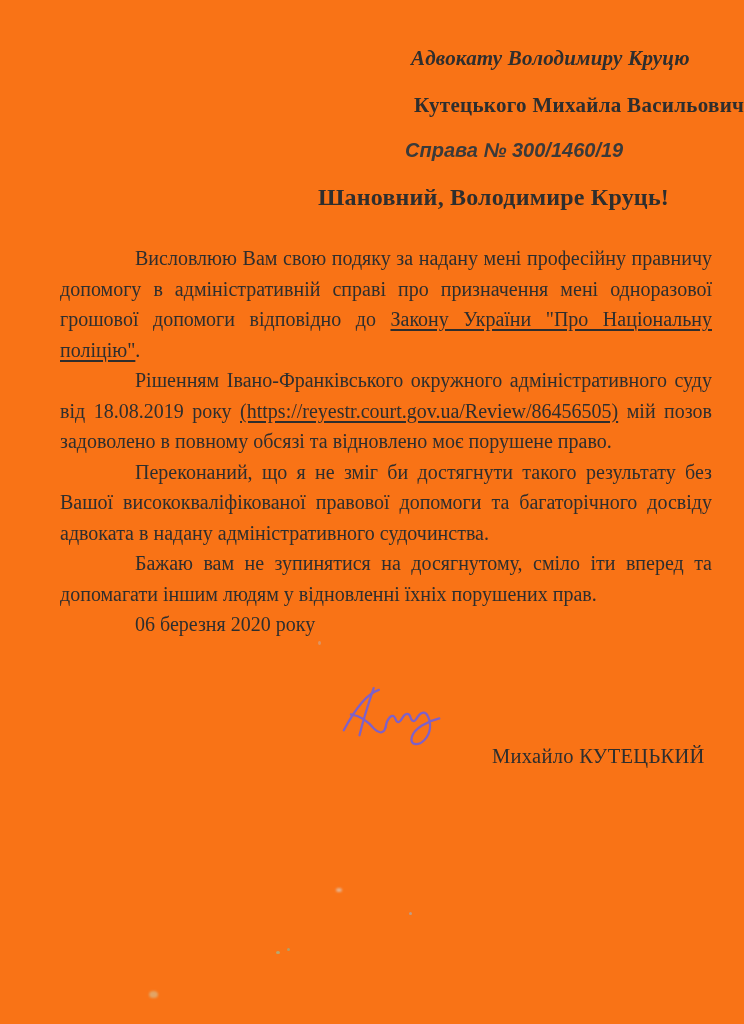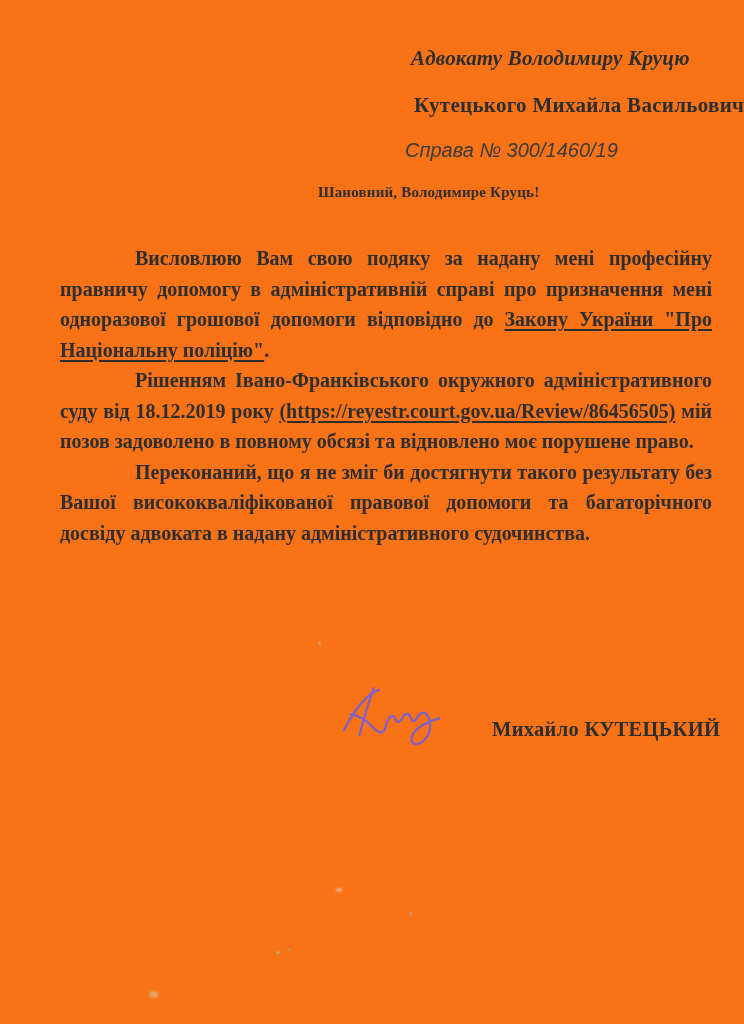--- a/index.html
+++ b/index.html
@@ -28,6 +28,7 @@
     font-family: "Liberation Sans", "DejaVu Sans", sans-serif;
     font-style: italic; font-size: 20px; margin: 0; color: #3a3a3a;
     white-space: nowrap;
+    font-weight: bold;
   }
 
   .greeting {

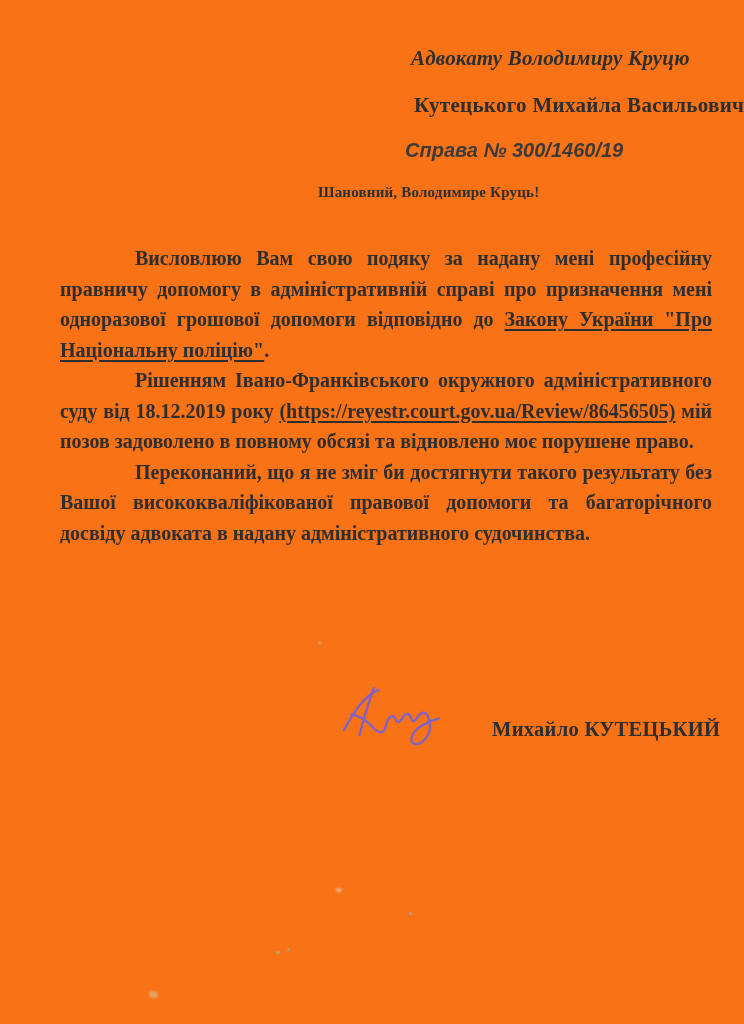--- a/index.html
+++ b/index.html
@@ -33,7 +33,7 @@
 
   .greeting {
     position: absolute; left: 318px; top: 184px;
-    font-size: 15px; font-weight: bold; letter-spacing: .2px;
+    font-size: 24px; font-weight: bold; letter-spacing: .2px;
     white-space: nowrap;
   }
 

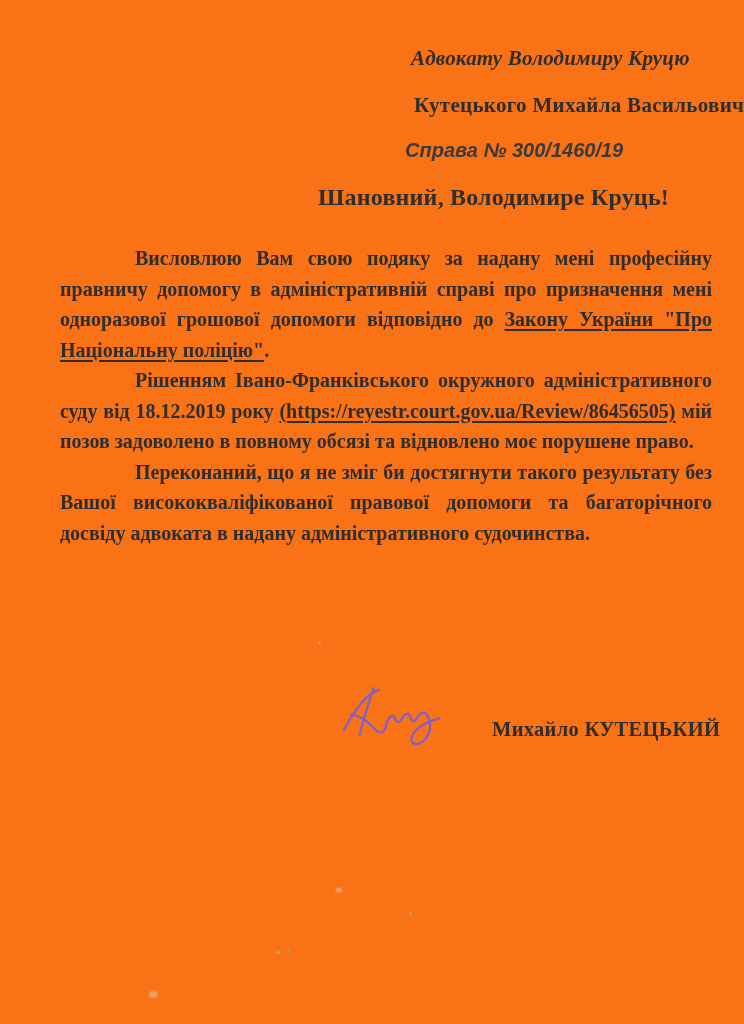--- a/index.html
+++ b/index.html
@@ -43,7 +43,7 @@
     font-size: 20px; line-height: 30.5px;
     text-align: justify;
   }
-  .body-text p { margin: 0; text-indent: 75px; font-weight: bold; }
+  .body-text p { margin: 0; text-indent: 75px; }
   .u { text-decoration: underline; text-underline-offset: 3px; }
   .date-line { margin-top: 0; }
 

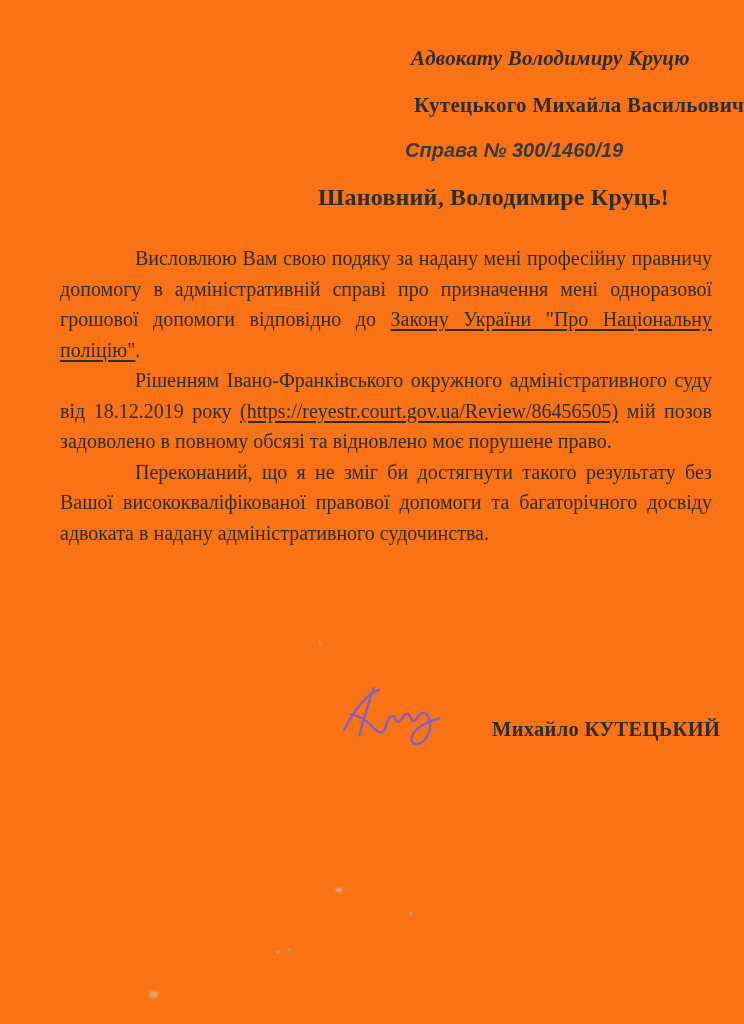--- a/index.html
+++ b/index.html
@@ -83,7 +83,7 @@
 
   <div class="body-text">
     <p><span>Висловлюю Вам свою подяку за надану мені професійну правничу допомогу в адміністративній справі про призначення мені одноразової грошової допомоги відповідно до </span><span class="u">Закону України "Про Національну поліцію"</span><span>.</span></p>
-    <p><span>Рішенням Івано-Франківського окружного адміністративного суду від 18.12.2019 року </span><span class="u">(https://reyestr.court.gov.ua/Review/86456505)</span><span> мій позов задоволено в повному обсязі та відновлено моє порушене право.</span></p>
+    <p><span>Рішенням Івано-Франківського окружного адміністративного суду від 18.08.2019 року </span><span class="u">(https://reyestr.court.gov.ua/Review/86456505)</span><span> мій позов задоволено в повному обсязі та відновлено моє порушене право.</span></p>
     <p>Переконаний, що я не зміг би достягнути такого результату без Вашої висококваліфікованої правової допомоги та багаторічного досвіду адвоката в надану адміністративного судочинства.</p>
   </div>
 

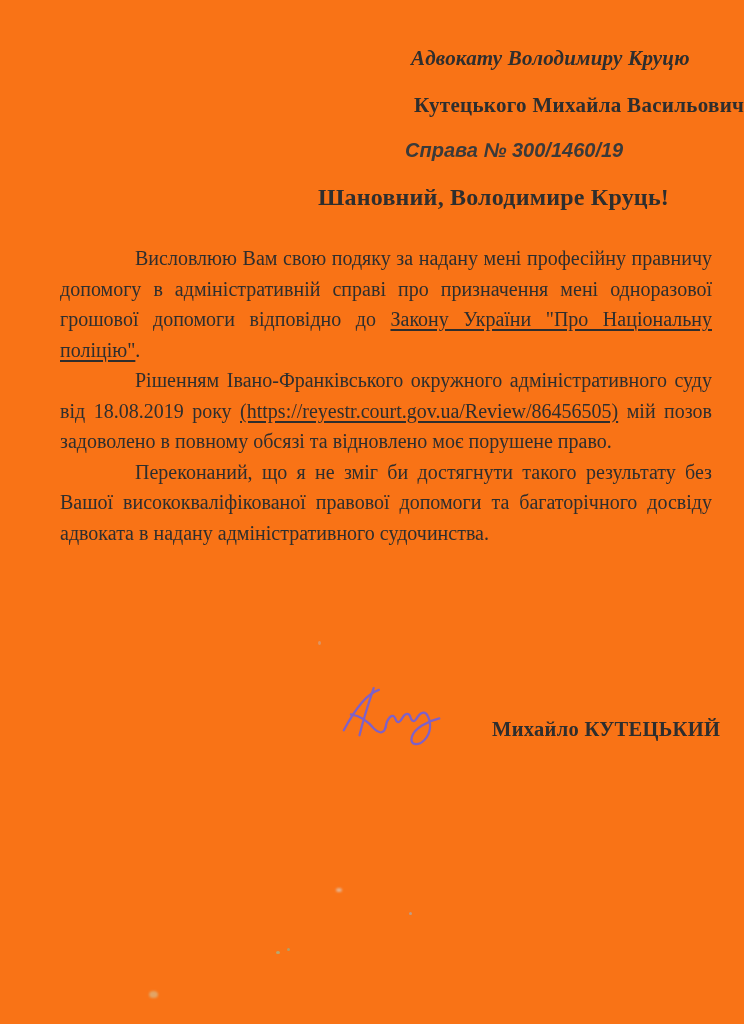--- a/index.html
+++ b/index.html
@@ -85,6 +85,7 @@
     <p><span>Висловлюю Вам свою подяку за надану мені професійну правничу допомогу в адміністративній справі про призначення мені одноразової грошової допомоги відповідно до </span><span class="u">Закону України "Про Національну поліцію"</span><span>.</span></p>
     <p><span>Рішенням Івано-Франківського окружного адміністративного суду від 18.08.2019 року </span><span class="u">(https://reyestr.court.gov.ua/Review/86456505)</span><span> мій позов задоволено в повному обсязі та відновлено моє порушене право.</span></p>
     <p>Переконаний, що я не зміг би достягнути такого результату без Вашої висококваліфікованої правової допомоги та багаторічного досвіду адвоката в надану адміністративного судочинства.</p>
+    <p>Бажаю вам не зупинятися на досягнутому, сміло іти вперед та допомагати іншим людям у відновленні їхніх порушених прав.</p>
   </div>
 
   <svg class="sig-svg" viewBox="0 0 135 80" xmlns="http://www.w3.org/2000/svg">

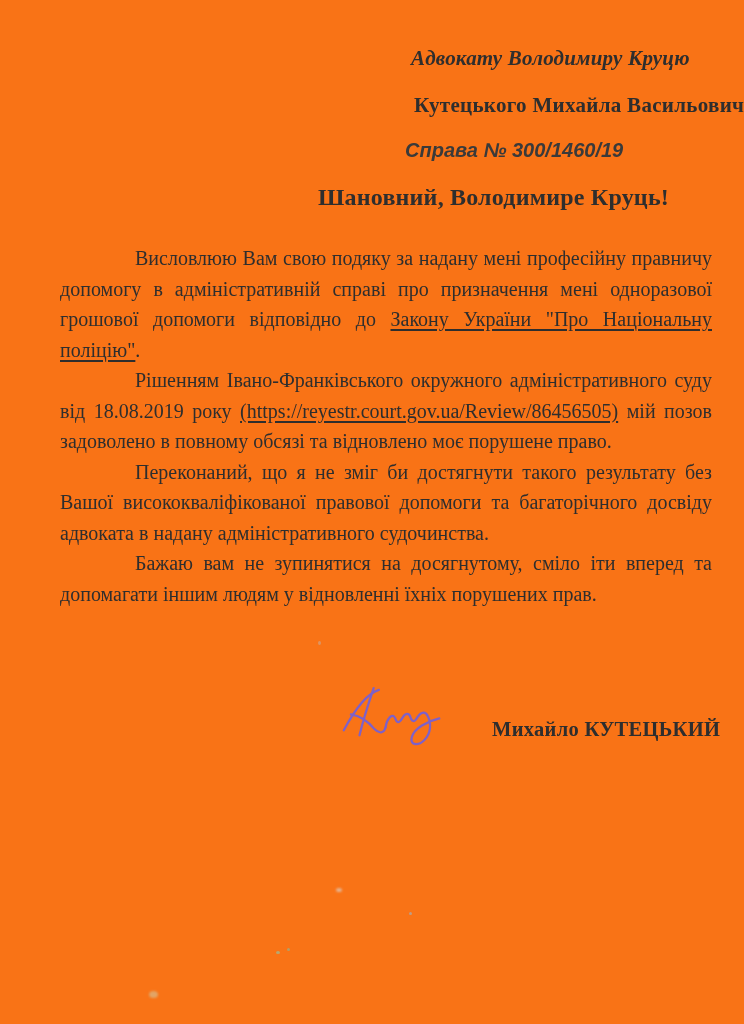--- a/index.html
+++ b/index.html
@@ -86,6 +86,7 @@
     <p><span>Рішенням Івано-Франківського окружного адміністративного суду від 18.08.2019 року </span><span class="u">(https://reyestr.court.gov.ua/Review/86456505)</span><span> мій позов задоволено в повному обсязі та відновлено моє порушене право.</span></p>
     <p>Переконаний, що я не зміг би достягнути такого результату без Вашої висококваліфікованої правової допомоги та багаторічного досвіду адвоката в надану адміністративного судочинства.</p>
     <p>Бажаю вам не зупинятися на досягнутому, сміло іти вперед та допомагати іншим людям у відновленні їхніх порушених прав.</p>
+    <p class="date-line">06 березня 2020 року</p>
   </div>
 
   <svg class="sig-svg" viewBox="0 0 135 80" xmlns="http://www.w3.org/2000/svg">

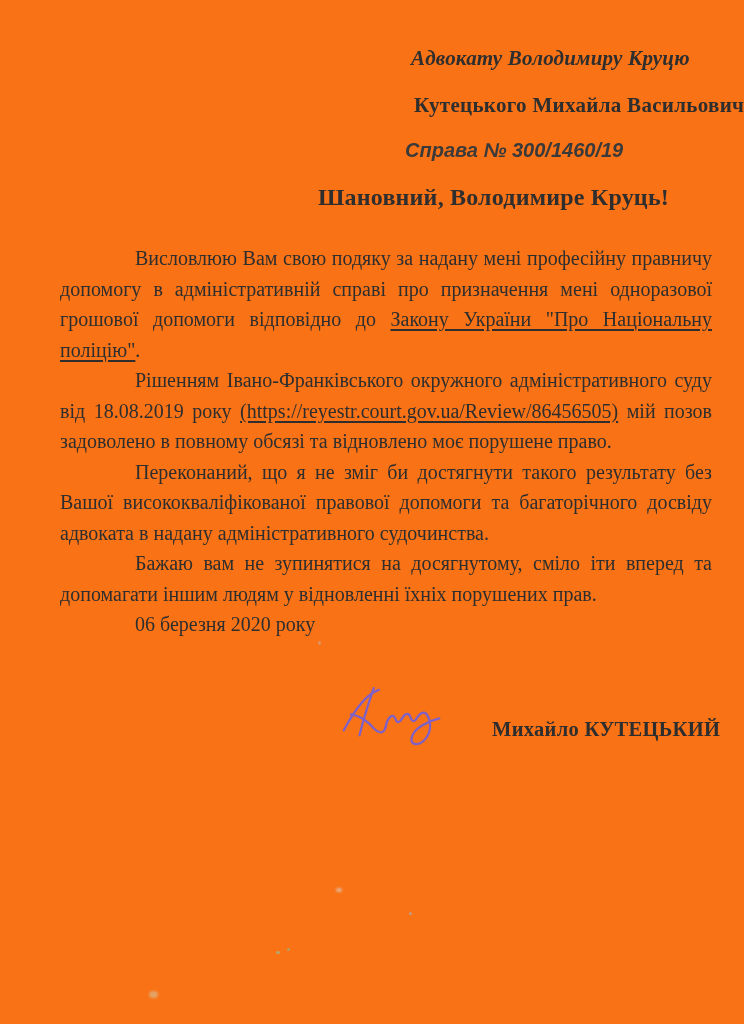--- a/index.html
+++ b/index.html
@@ -54,8 +54,8 @@
   }
   .sig-svg path { fill: none; stroke-width: 2.2; stroke-linecap: round; }
   .sig-name {
-    position: absolute; left: 492px; top: 718px;
-    font-size: 20.5px; font-weight: bold; letter-spacing: .3px;
+    position: absolute; left: 492px; top: 745px;
+    font-size: 20.5px; font-weight: normal; letter-spacing: .3px;
     white-space: nowrap;
   }
 

